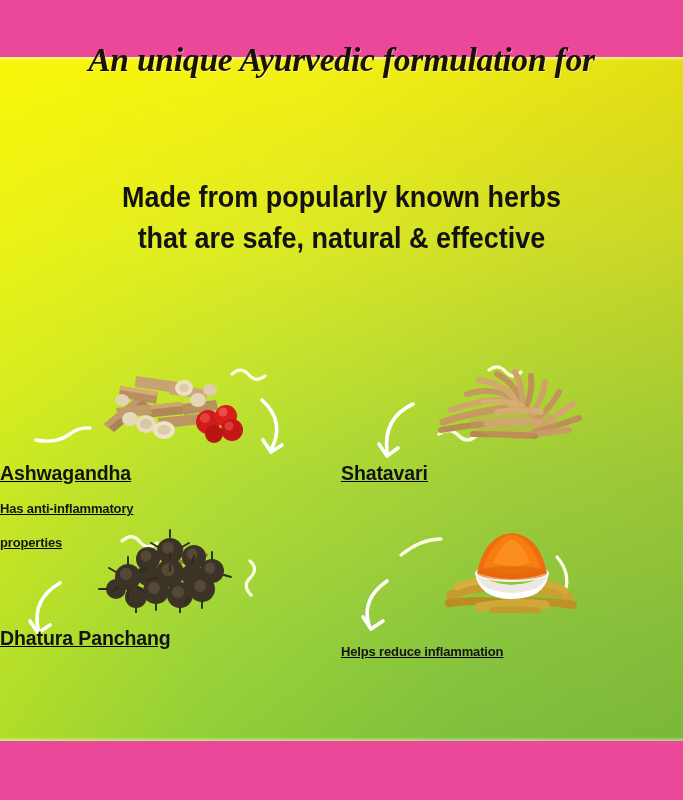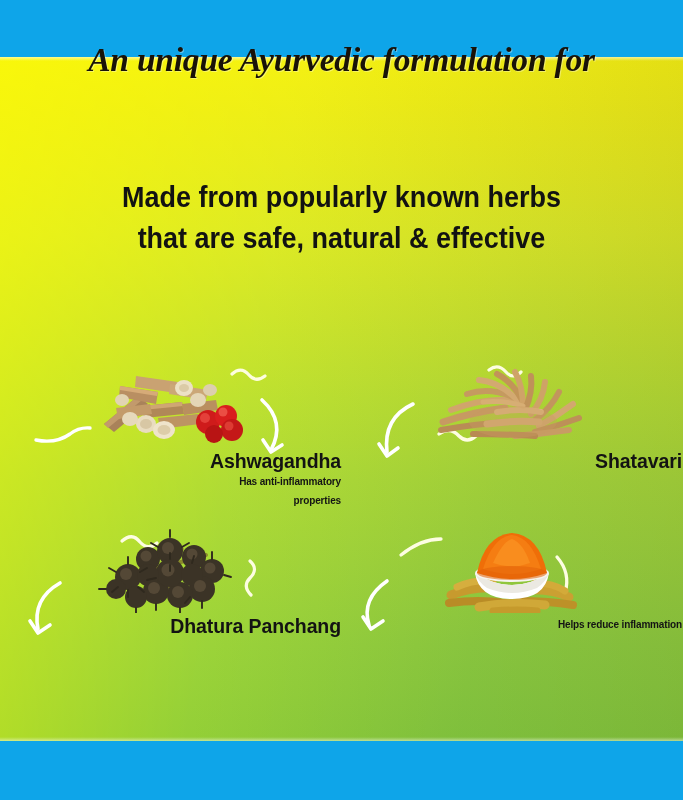--- a/index.html
+++ b/index.html
@@ -18,7 +18,7 @@
     position: relative;
     width: 683px;
     height: 800px;
-    background: #0ea5e9;
+    background: #ec4899;
   }
 
   

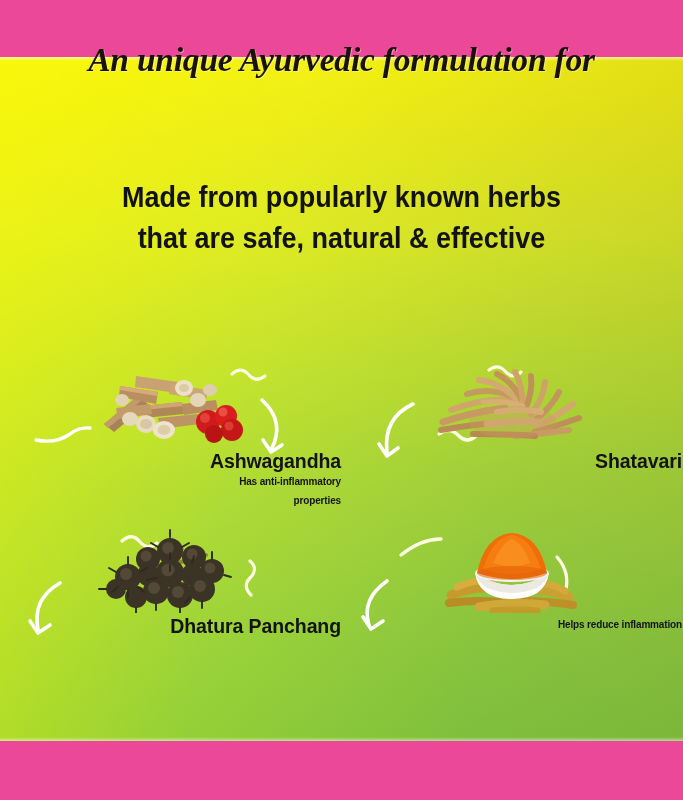--- a/index.html
+++ b/index.html
@@ -132,9 +132,10 @@
   .labels {
     position: absolute;
     left: 0;
-    top: 88px;
+    top: 100px;
     width: 341px;
-    text-align: right;
+    text-align: left;
+    text-decoration: underline;
   }
   .herb-name {
     font-family: "Liberation Sans", sans-serif;

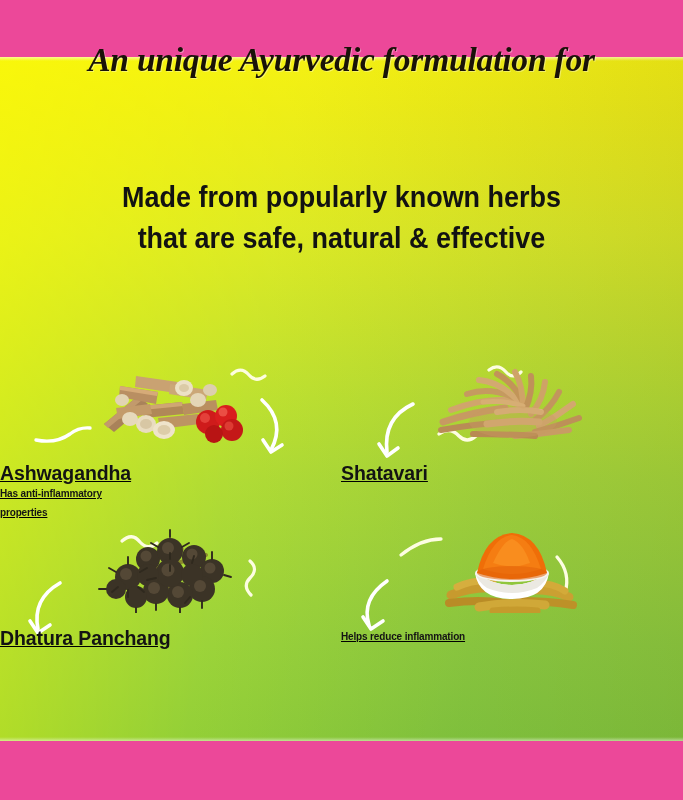--- a/index.html
+++ b/index.html
@@ -148,11 +148,11 @@
   .herb-desc {
     font-family: "Liberation Sans", sans-serif;
     font-weight: bold;
-    font-size: 10px;
+    font-size: 13px;
     line-height: 18px;
     color: #141414;
     letter-spacing: -0.15px;
-    margin-top: 1px;
+    margin-top: 16px;
   }
 
   

